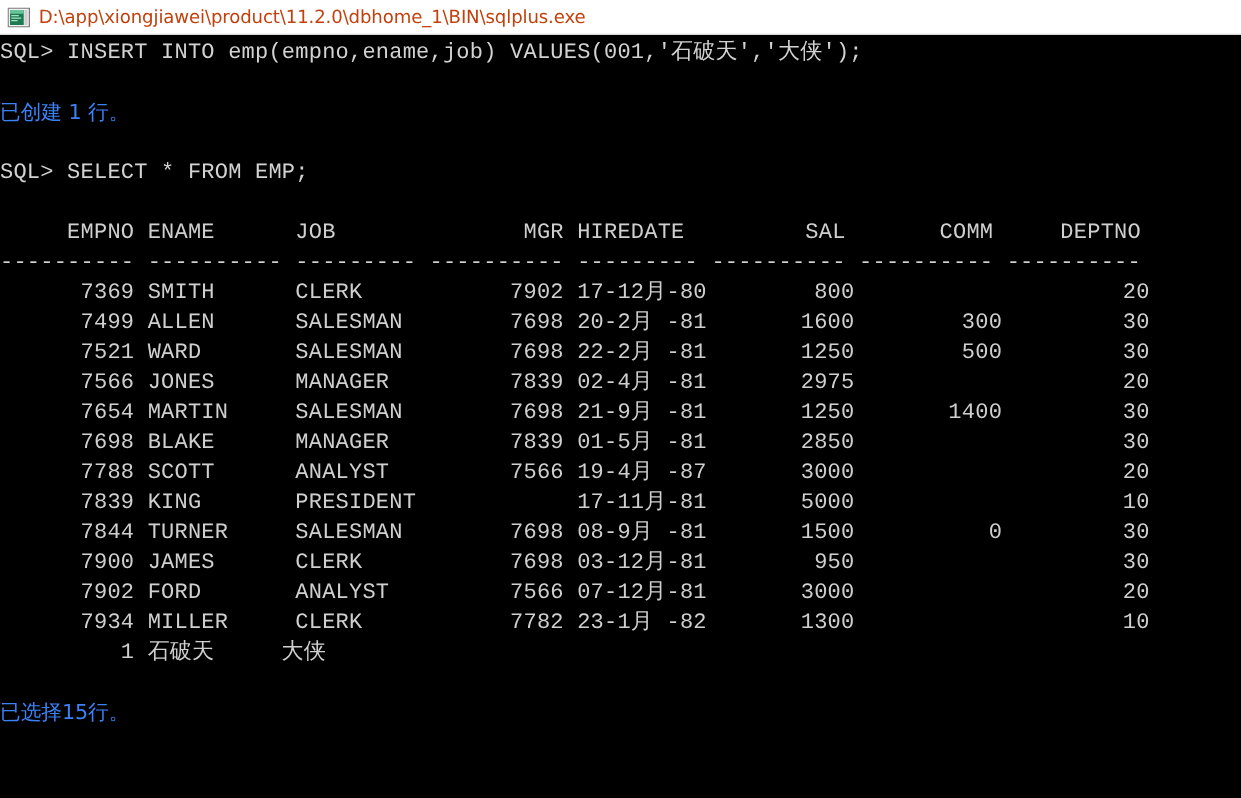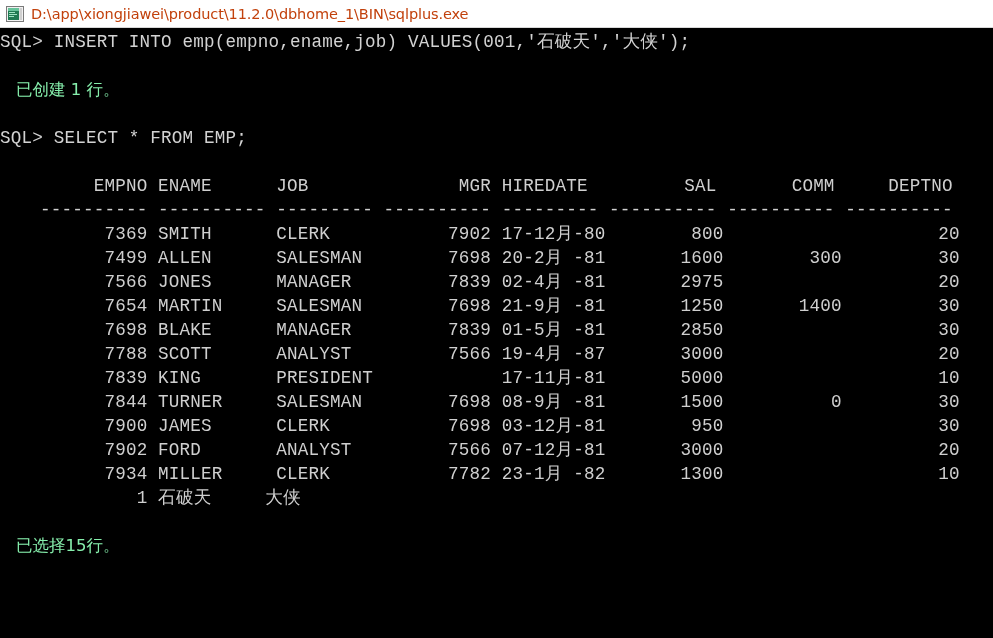--- a/index.html
+++ b/index.html
@@ -53,10 +53,9 @@
     font-size: 19.5px;
     line-height: 24px;
     white-space: pre;
-    color: #86efac;
+    color: #3b82f6;
     height: 24px;
     letter-spacing: 0px;
-    padding-left: 16px;
   }
 
   

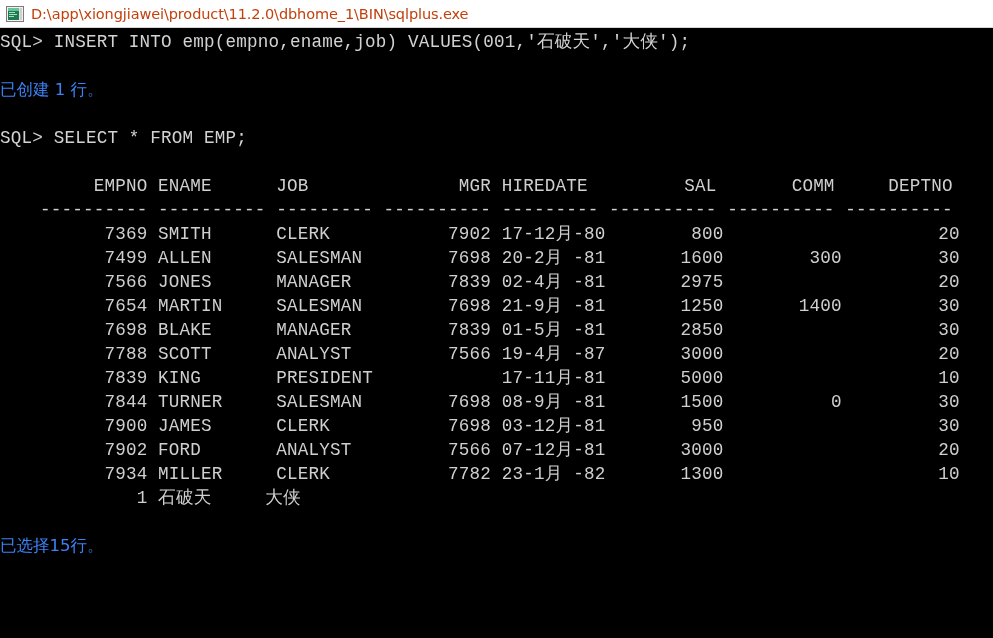--- a/index.html
+++ b/index.html
@@ -67,7 +67,6 @@
     color: #cfcfcf;
     height: 24px;
     letter-spacing: 0.18px;
-    padding-left: 40px;
   }
   .cmdline {
     font-family: "Liberation Mono", "DejaVu Sans Mono", monospace;

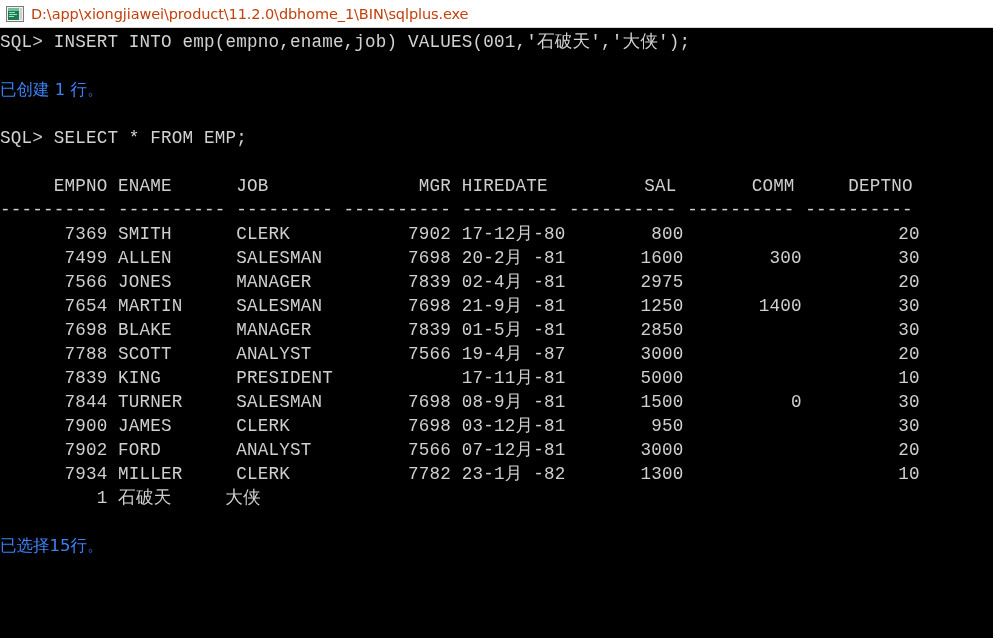--- a/index.html
+++ b/index.html
@@ -120,6 +120,7 @@
   <div id="table-rows">
       <div class="grid">      7369 SMITH      CLERK           7902 17-12月-80        800                    20</div>
       <div class="grid">      7499 ALLEN      SALESMAN        7698 20-2月 -81       1600        300         30</div>
+      <div class="grid">      7521 WARD       SALESMAN        7698 22-2月 -81       1250        500         30</div>
       <div class="grid">      7566 JONES      MANAGER         7839 02-4月 -81       2975                    20</div>
       <div class="grid">      7654 MARTIN     SALESMAN        7698 21-9月 -81       1250       1400         30</div>
       <div class="grid">      7698 BLAKE      MANAGER         7839 01-5月 -81       2850                    30</div>

